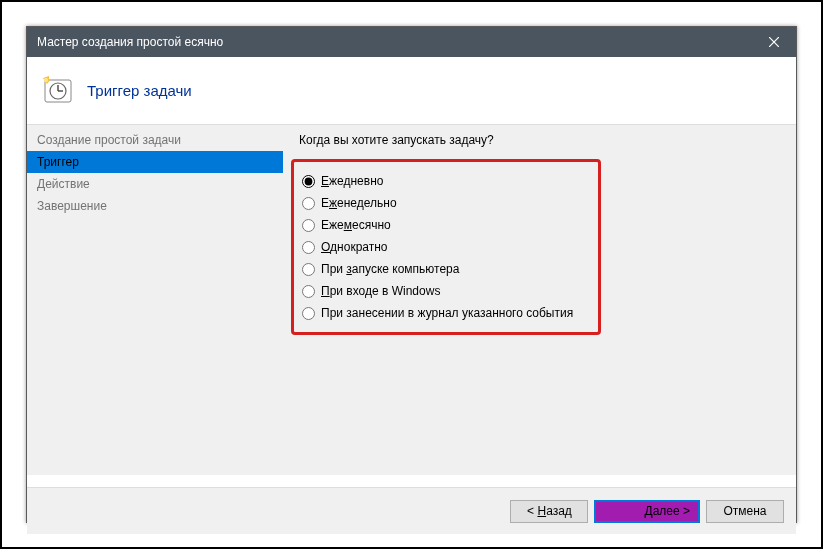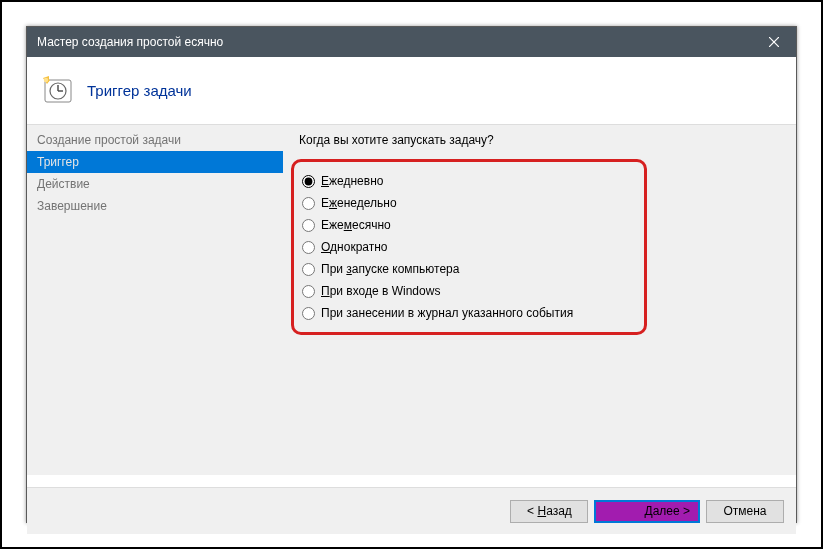--- a/index.html
+++ b/index.html
@@ -80,7 +80,7 @@
   .sidebar .step:first-child { padding-top: 8px; }
   .sidebar .step.active {
     background: #0078d7;
-    color: #e5e5e5;
+    color: #000000;
   }
   .content {
     flex: 1;

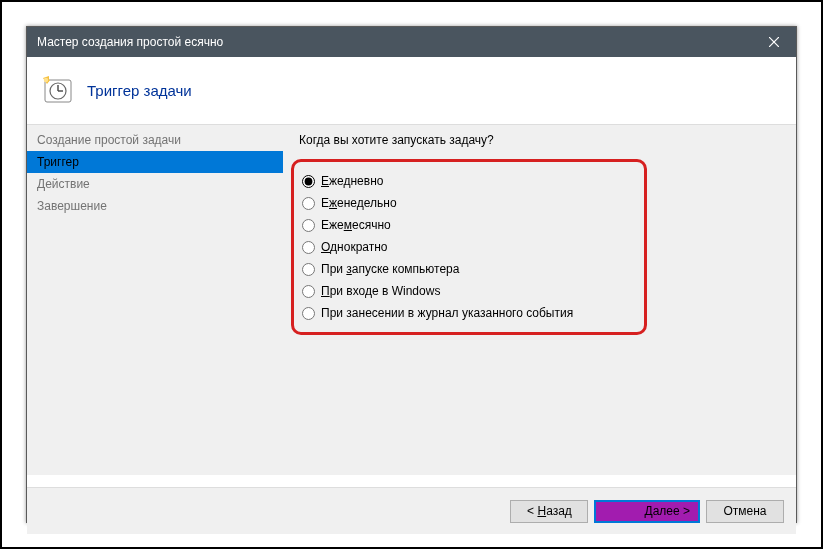--- a/index.html
+++ b/index.html
@@ -95,9 +95,9 @@
   }
   .highlight-box {
     border: 3px solid #d62020;
-    border-radius: 10px;
+    border-radius: 4px;
     padding: 8px 10px 8px 8px;
-    width: 356px;
+    width: 310px;
   }
   .radio-row {
     display: flex;

